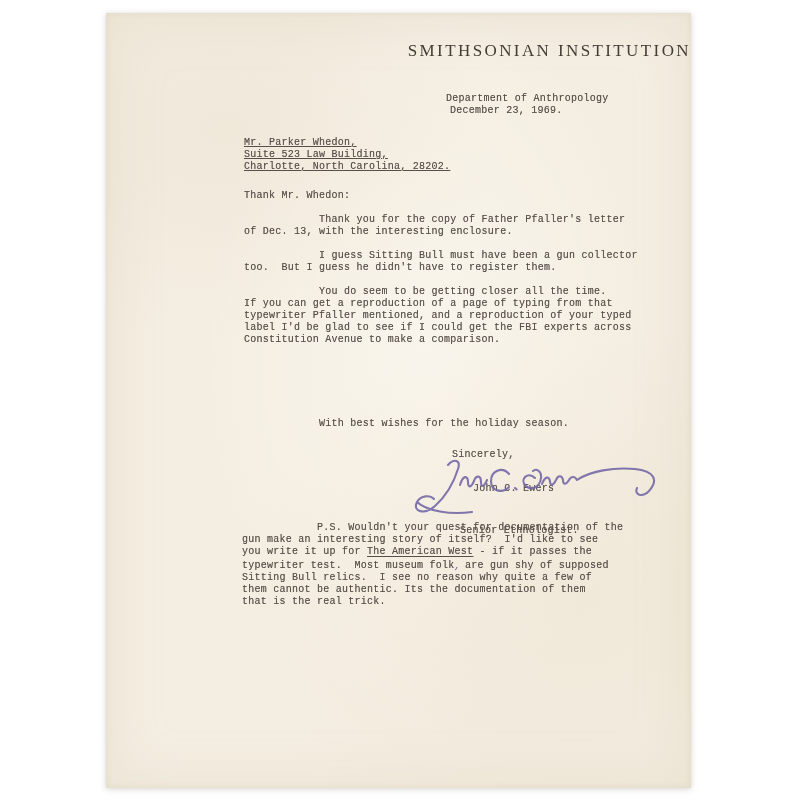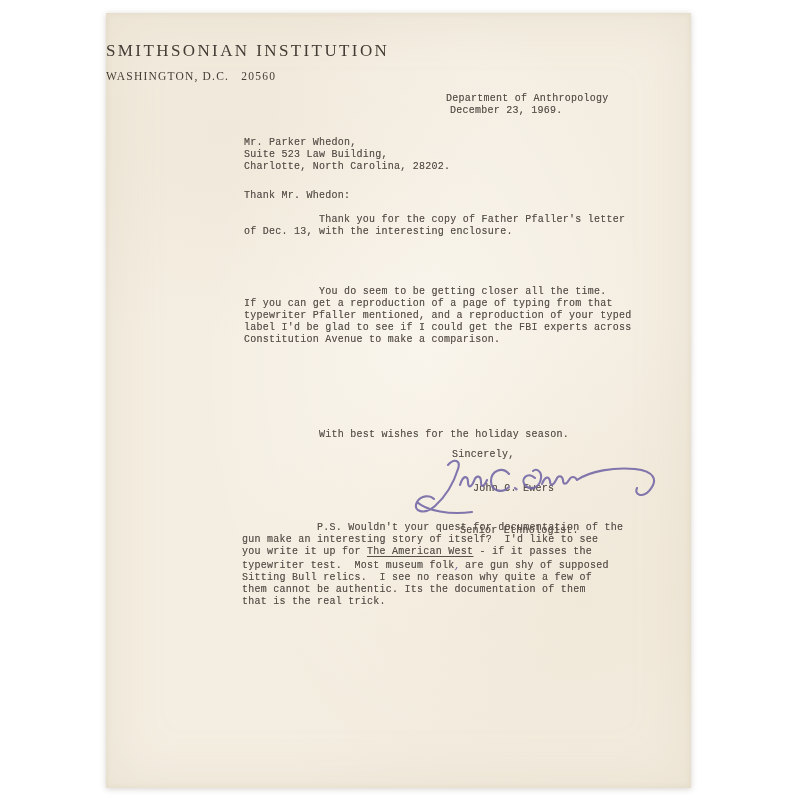--- a/index.html
+++ b/index.html
@@ -37,7 +37,7 @@
   .serif-head{
     position:absolute;
     left:0;width:100%;
-    text-align:left;
+    text-align:right;
     font-family:"Liberation Serif", serif;
     color:#423c34;
     white-space:pre;

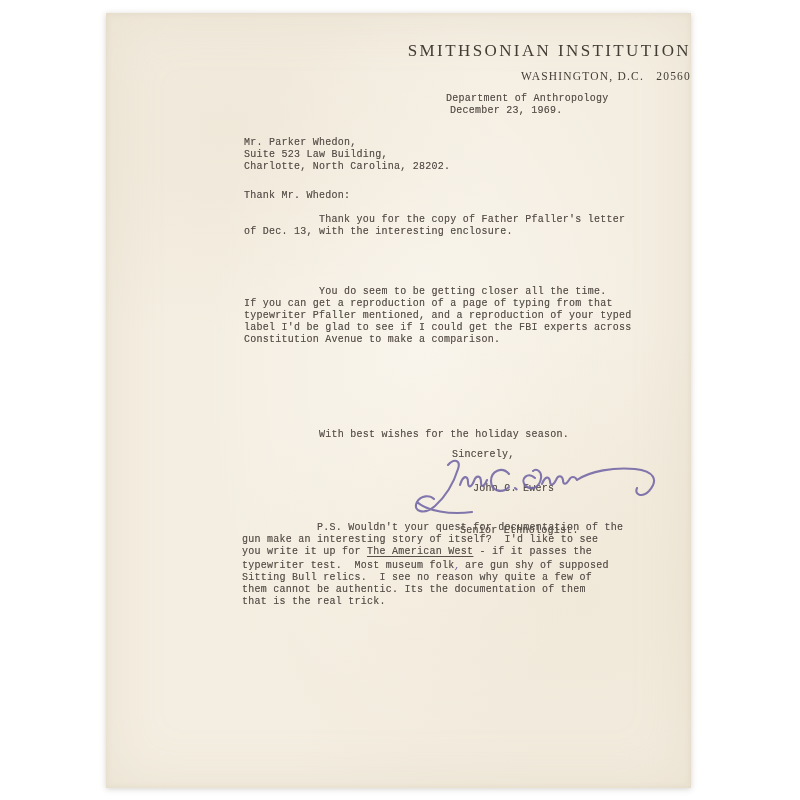--- a/index.html
+++ b/index.html
@@ -69,7 +69,6 @@
   <div class="paper">
 
     <div class="serif-head lh-title">SMITHSONIAN INSTITUTION</div>
-    <div class="serif-head lh-sub">WASHINGTON, D.C.   20560</div>
 
     <div class="type" style="left:322px;top:80px;padding-left:18px;">Department of Anthropology</div>
     <div class="type" style="left:344px;top:92px;">December 23, 1969.</div>

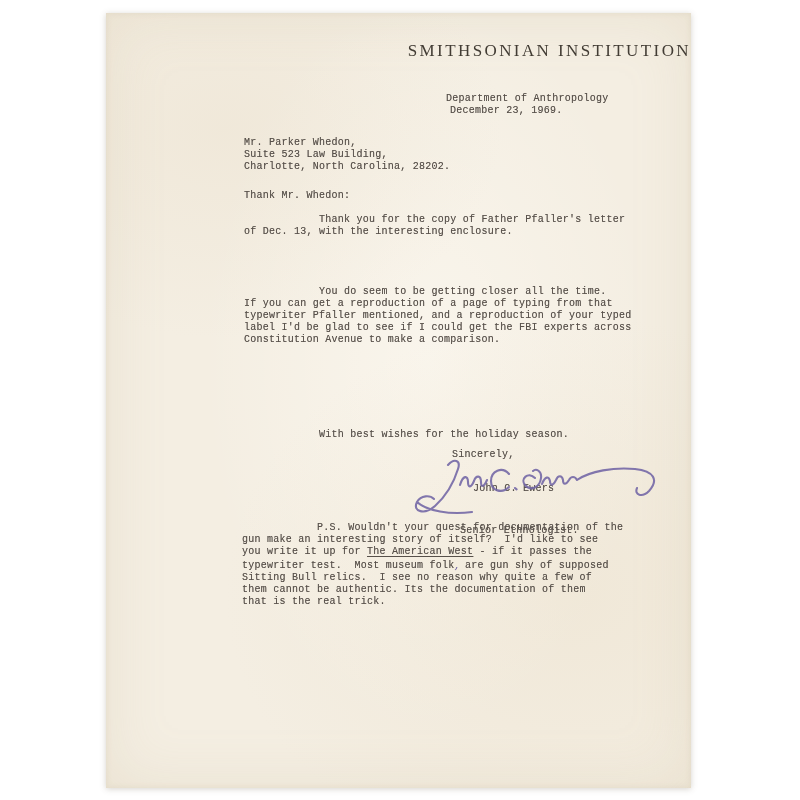--- a/index.html
+++ b/index.html
@@ -73,7 +73,7 @@
     <div class="type" style="left:322px;top:80px;padding-left:18px;">Department of Anthropology</div>
     <div class="type" style="left:344px;top:92px;">December 23, 1969.</div>
 
-    <div class="type" style="left:138px;top:124px;">Mr. Parker Whedon,
+    <div class="type" style="left:138px;top:124px;text-decoration:underline;">Mr. Parker Whedon,
 Suite 523 Law Building,
 Charlotte, North Carolina, 28202.</div>
 

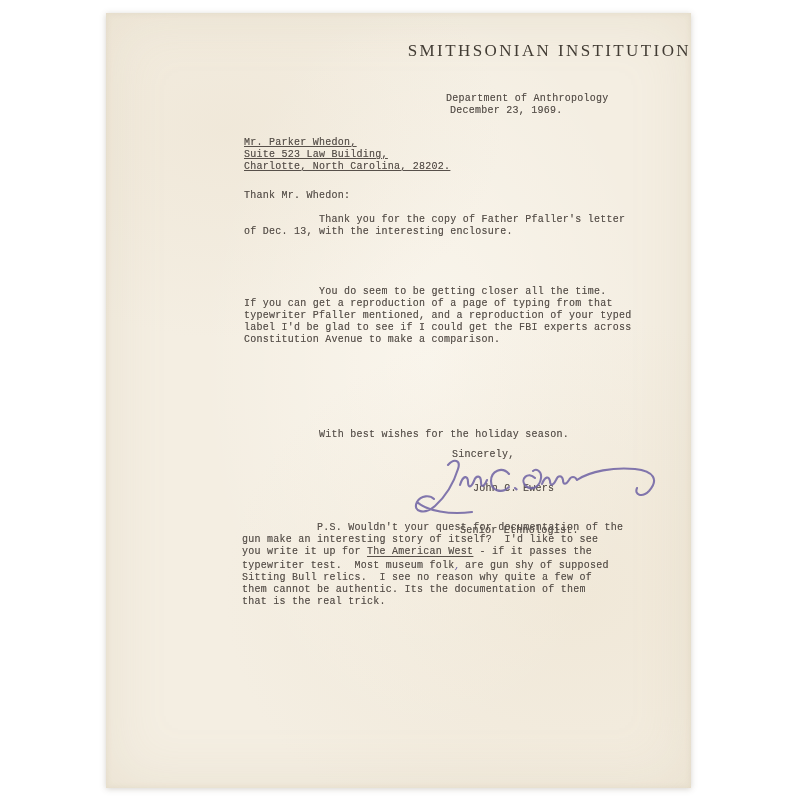--- a/index.html
+++ b/index.html
@@ -82,6 +82,8 @@
     <div class="type" style="left:138px;top:201px;width:420px;">            Thank you for the copy of Father Pfaller's letter
 of Dec. 13, with the interesting enclosure.</div>
 
+    <div class="type" style="left:138px;top:237px;width:420px;">            I guess Sitting Bull must have been a gun collector
+too.  But I guess he didn't have to register them.</div>
 
     <div class="type" style="left:138px;top:273px;width:430px;">            You do seem to be getting closer all the time.
 If you can get a reproduction of a page of typing from that

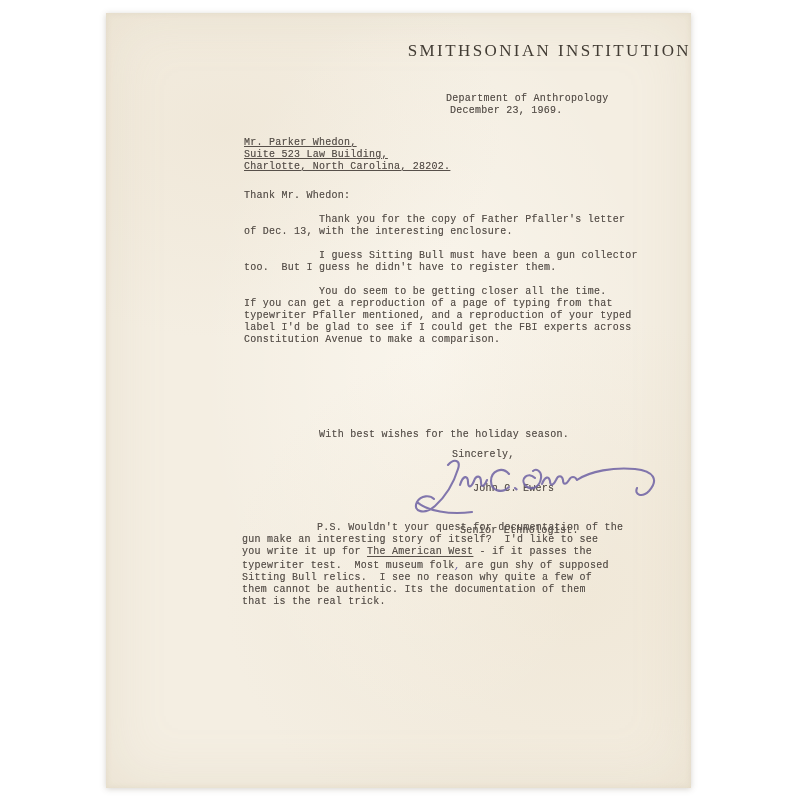--- a/index.html
+++ b/index.html
@@ -92,7 +92,7 @@
 Constitution Avenue to make a comparison.</div>
 
 
-    <div class="type" style="left:138px;top:405px;width:420px;margin-top:11px;">            With best wishes for the holiday season.</div>
+    <div class="type" style="left:138px;top:405px;width:420px;">            With best wishes for the holiday season.</div>
 
     <div class="type" style="left:346px;top:436px;">Sincerely,</div>
 

